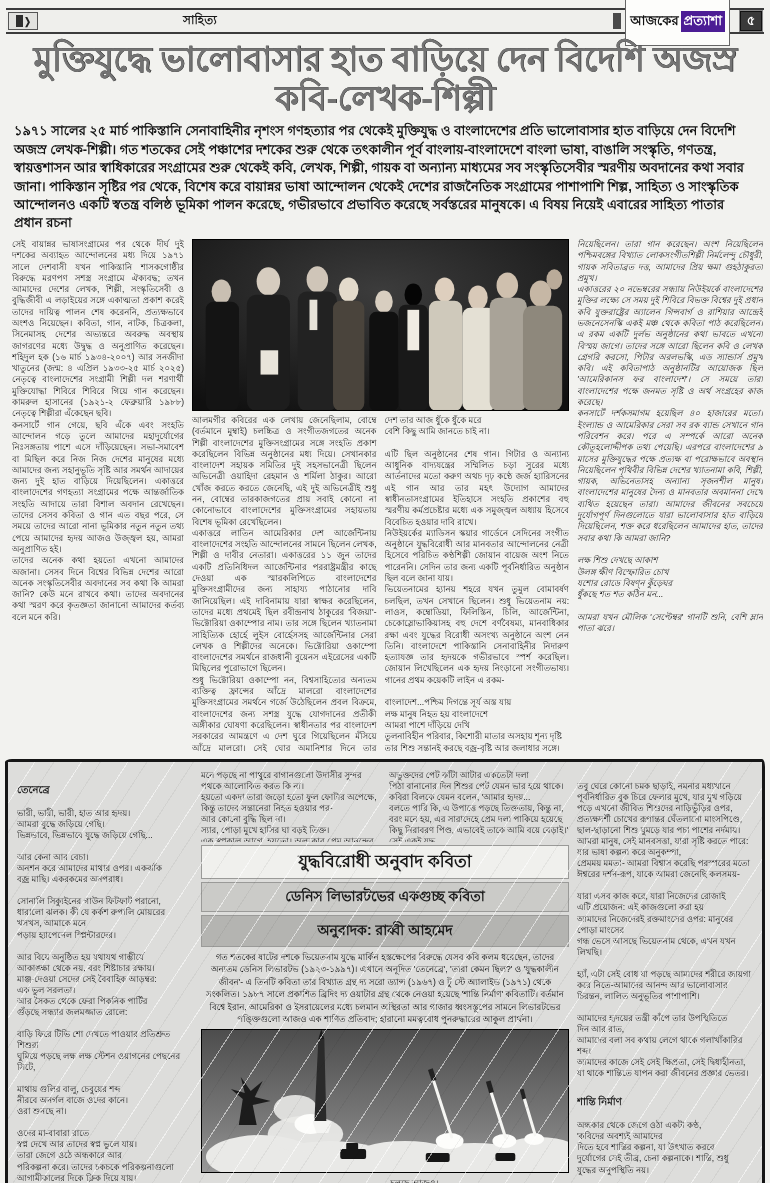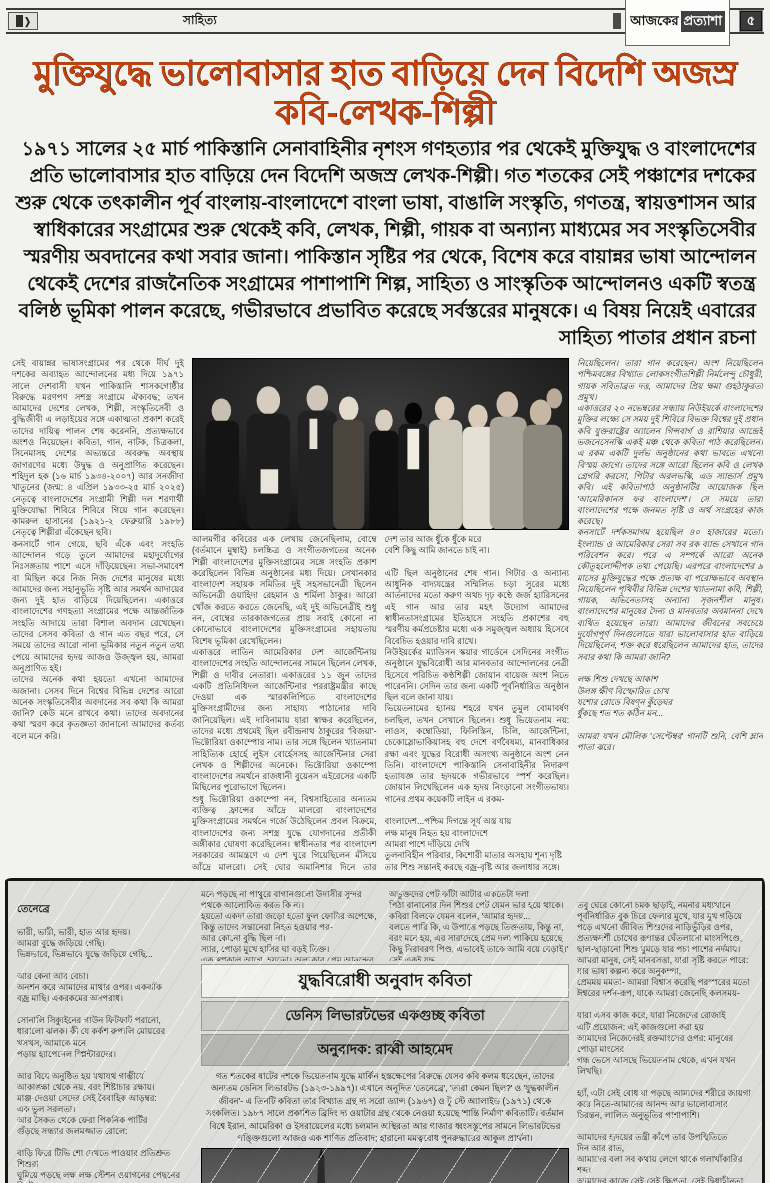--- a/index.html
+++ b/index.html
@@ -24,7 +24,7 @@
   .masthead .sq{width:8px;height:16px;background:#4a4a4a;}
   .mast-frame{border:1px solid #666;background:#fdfdfb;padding:13px 4px;display:flex;gap:2px;align-items:center;}
   .mast1{font-weight:bold;font-size:13px;color:#111;}
-  .mast2{font-weight:bold;font-size:13px;color:#fff;background:#404040;padding:0 3px;}
+  .mast2{font-weight:bold;font-size:13px;color:#fff;background:#4c1d95;padding:0 3px;}
   .pageno{width:22px;height:20px;background:#3a3a3a;border:1px solid #111;outline:1px solid #888;
     color:#fff;font-weight:bold;font-size:13px;display:flex;align-items:center;justify-content:center;margin-left:6px;}
   

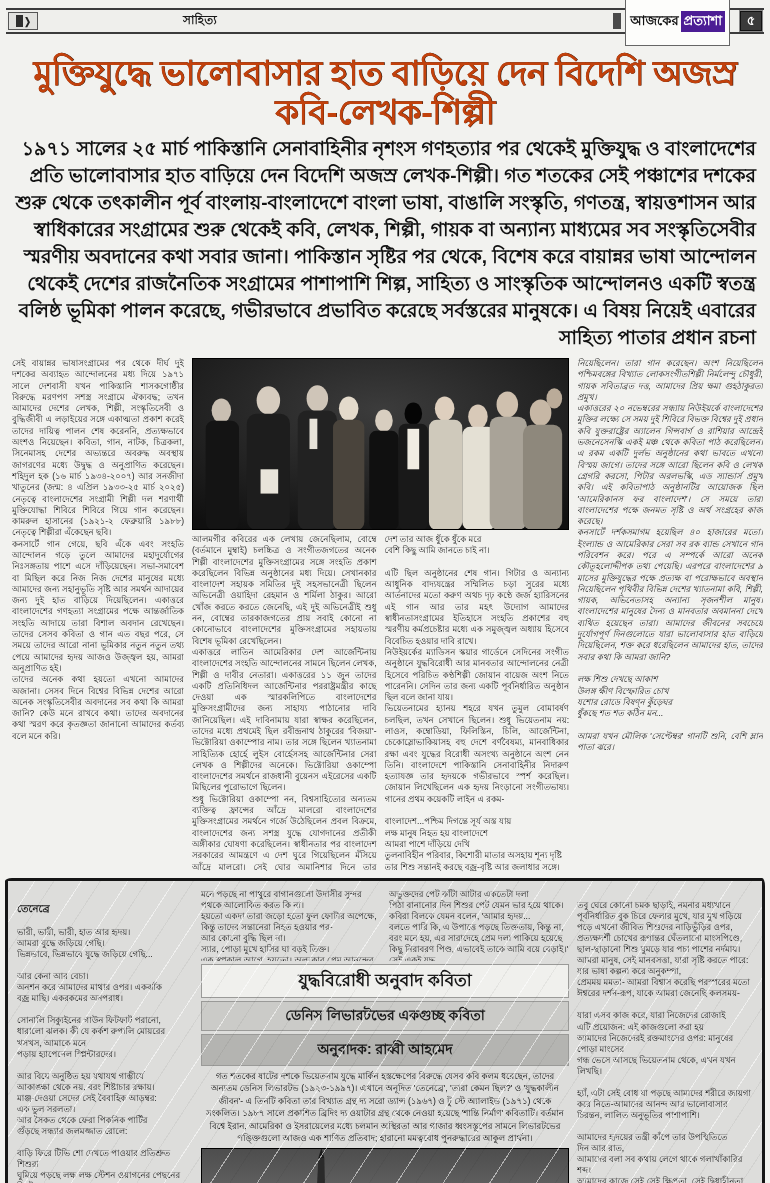--- a/index.html
+++ b/index.html
@@ -30,7 +30,7 @@
   
   .headline{
     text-align:center;font-weight:bold;font-size:34px;line-height:1.15;
-    margin:20px 8px 2px 8px;letter-spacing:-0.5px;color:#c2410c;
+    margin:6px 8px 2px 8px;letter-spacing:-0.5px;color:#737373;
     text-shadow:0.4px 0 #0d0d0d;
   }
   .standfirst{

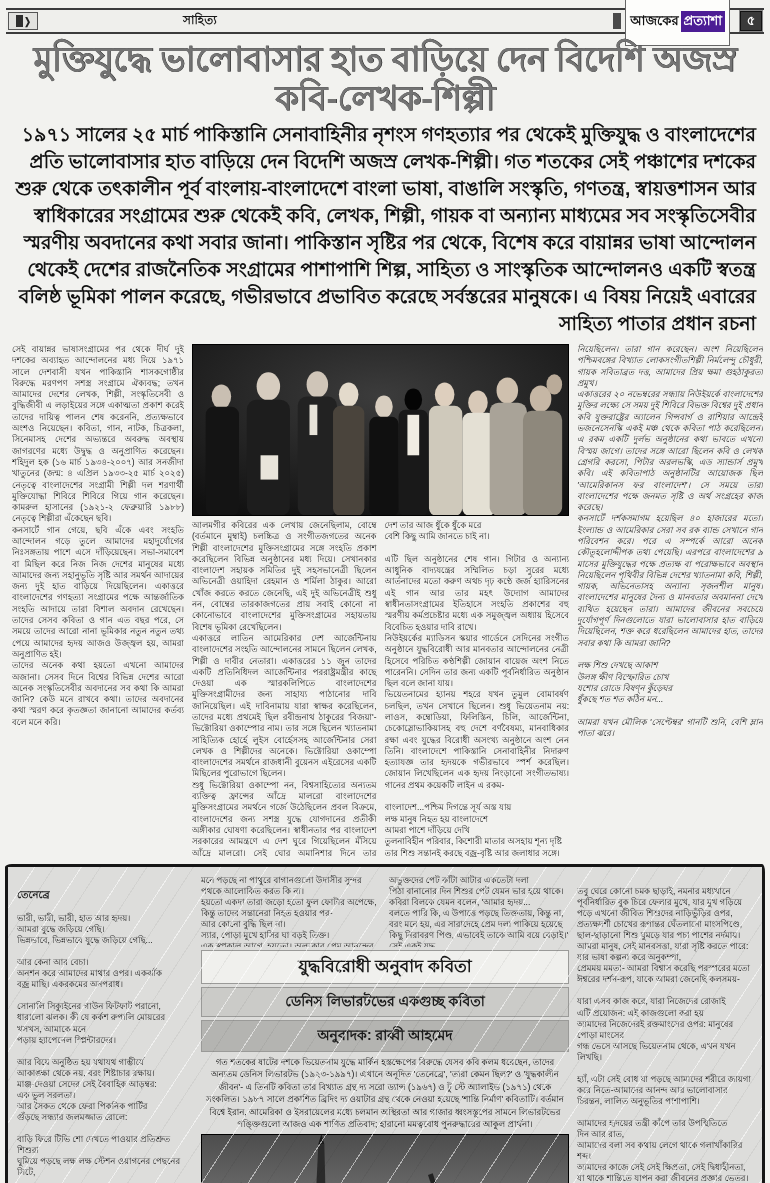--- a/index.html
+++ b/index.html
@@ -34,7 +34,7 @@
     text-shadow:0.4px 0 #0d0d0d;
   }
   .standfirst{
-    text-align:right;font-weight:bold;font-size:19px;line-height:1.42;
+    text-align:left;font-weight:bold;font-size:13px;line-height:1.42;
     margin:4px 14px 6px 14px;color:#111;
   }
   

